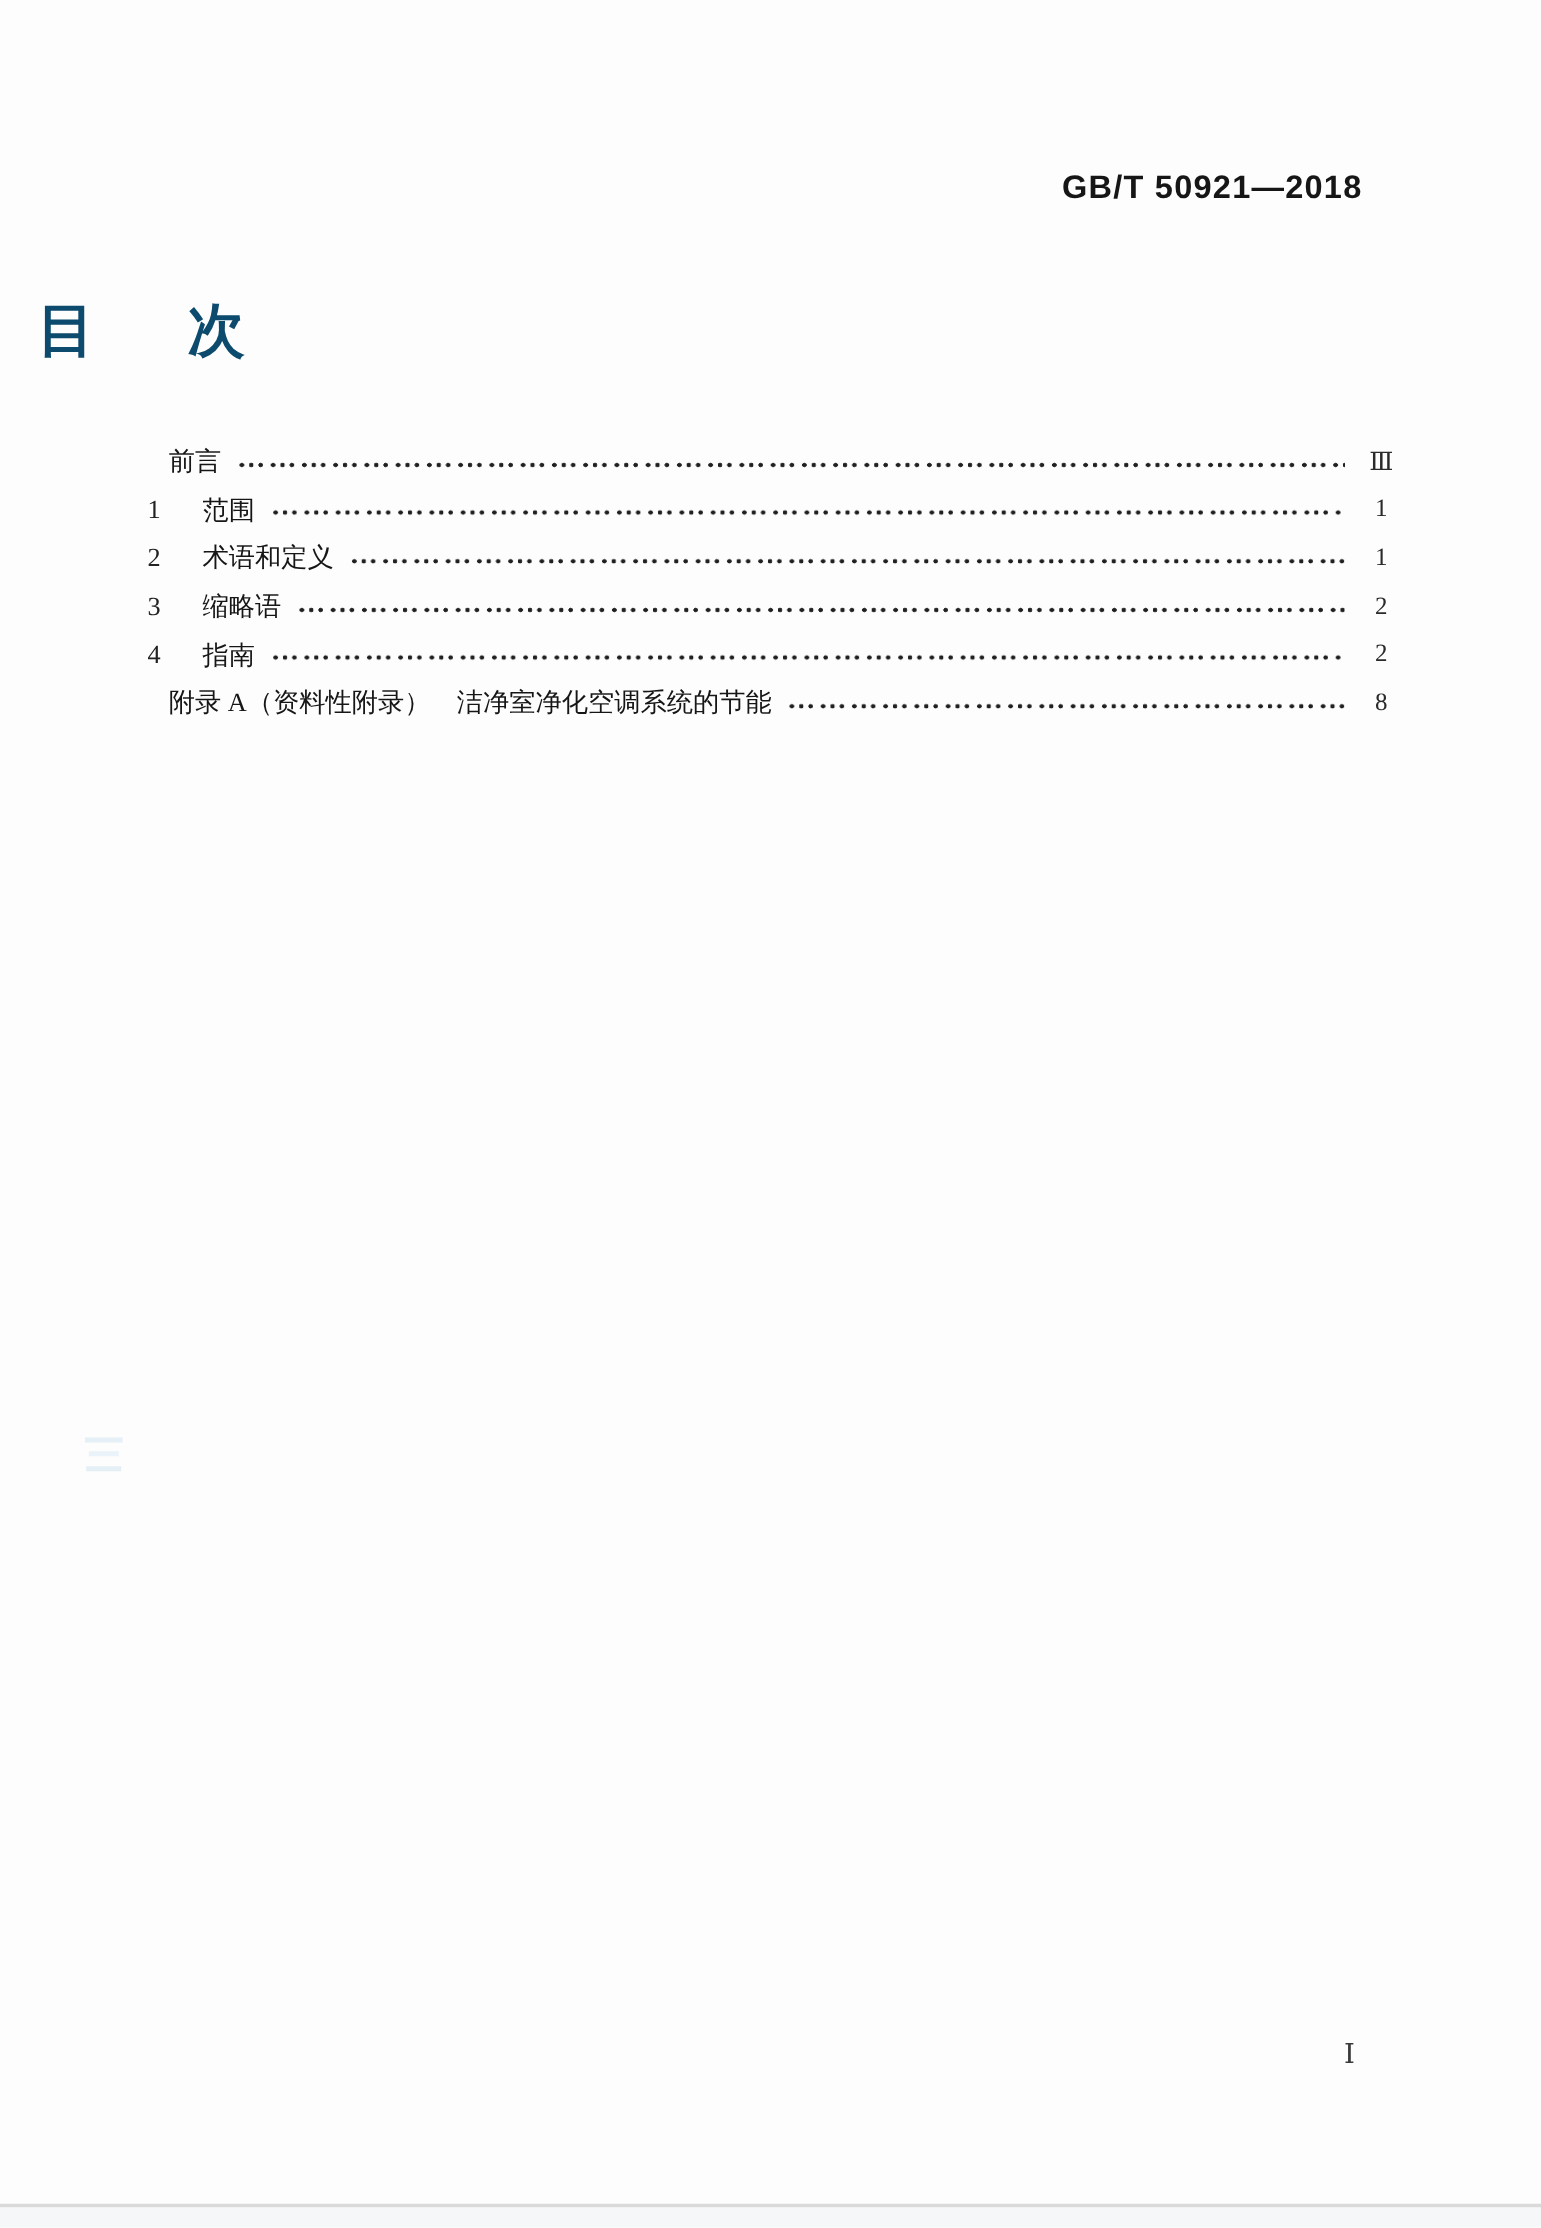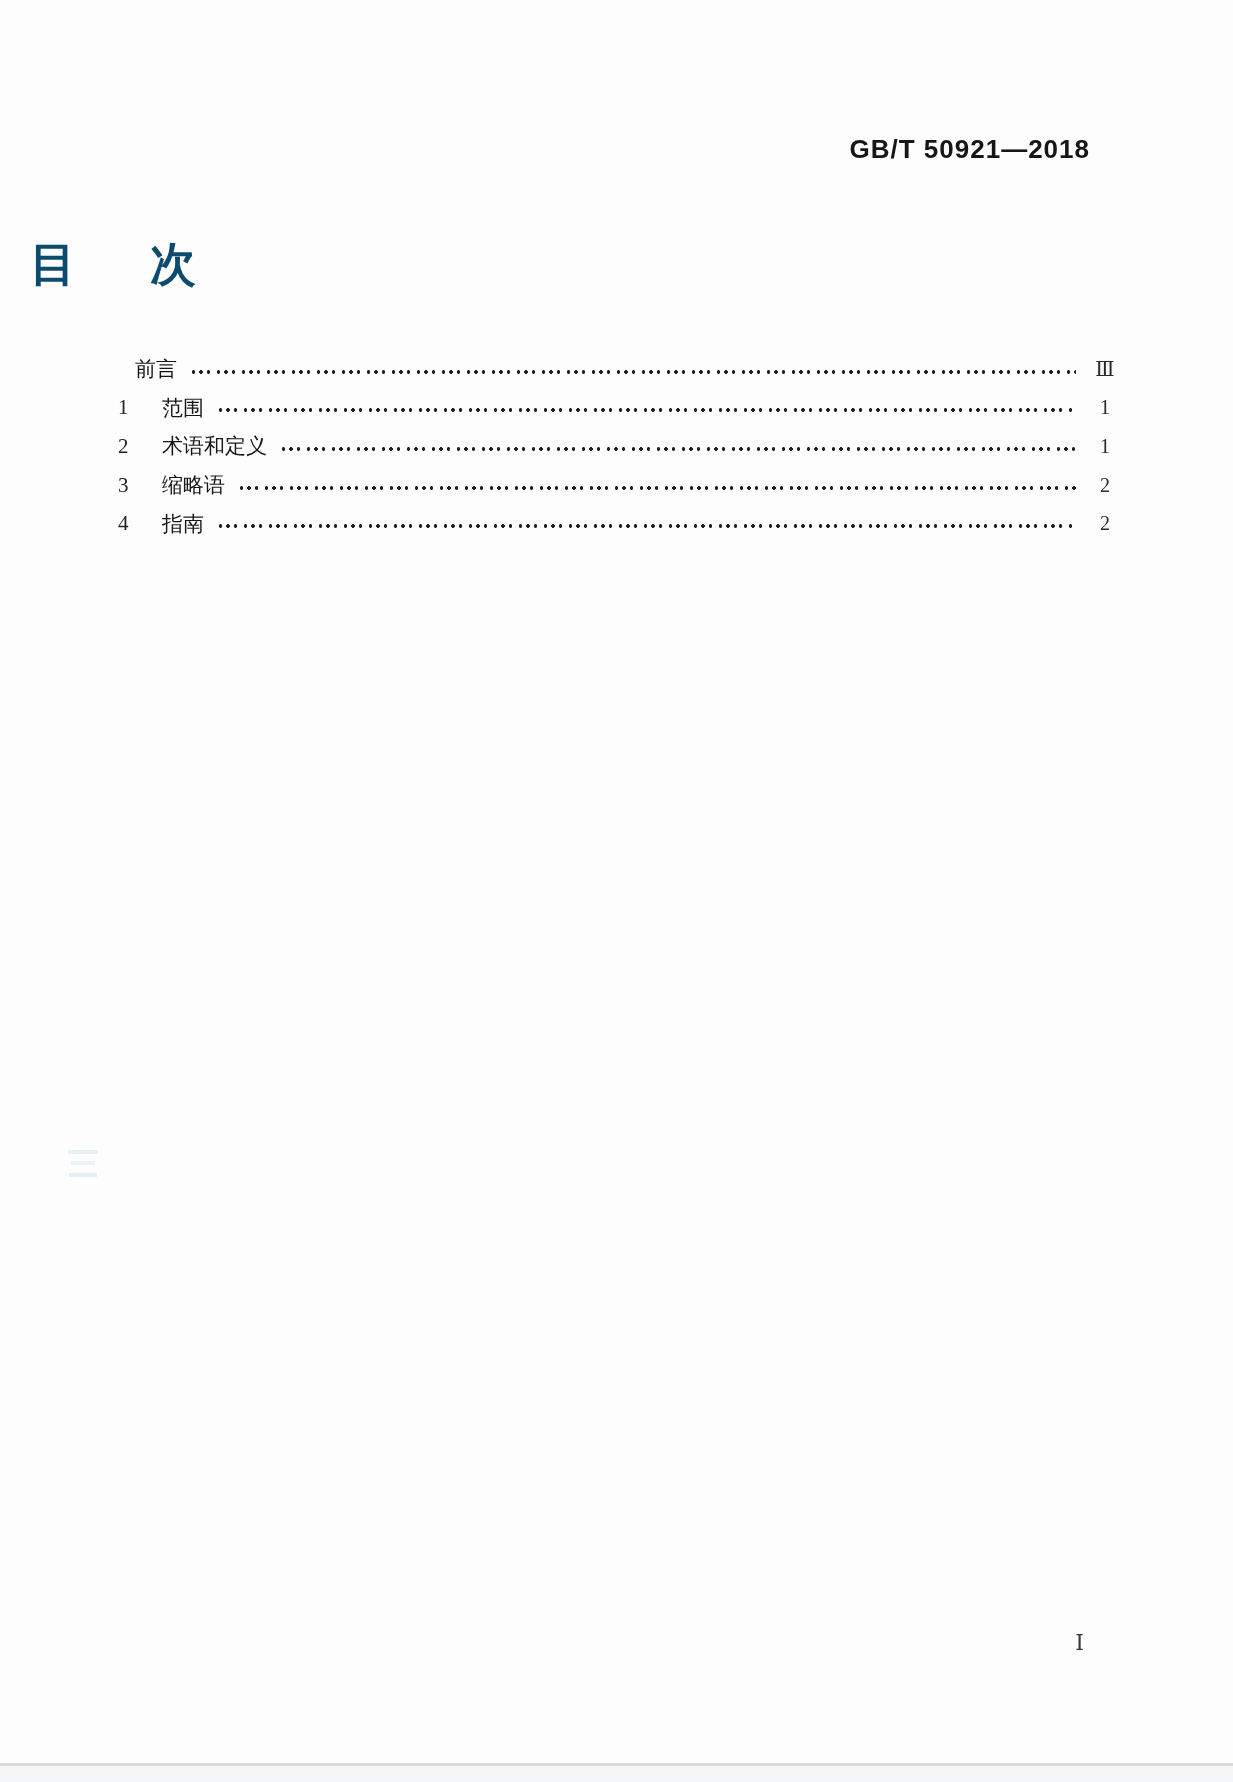--- a/index.html
+++ b/index.html
@@ -169,6 +169,11 @@
     <span class="toc-page">2</span>
   </div>
 
+  <div class="toc-row no-num">
+    <span class="toc-label">附录 A（资料性附录）　洁净室净化空调系统的节能</span>
+    <span class="dots"></span>
+    <span class="toc-page">8</span>
+  </div>
 
 </div>
 

